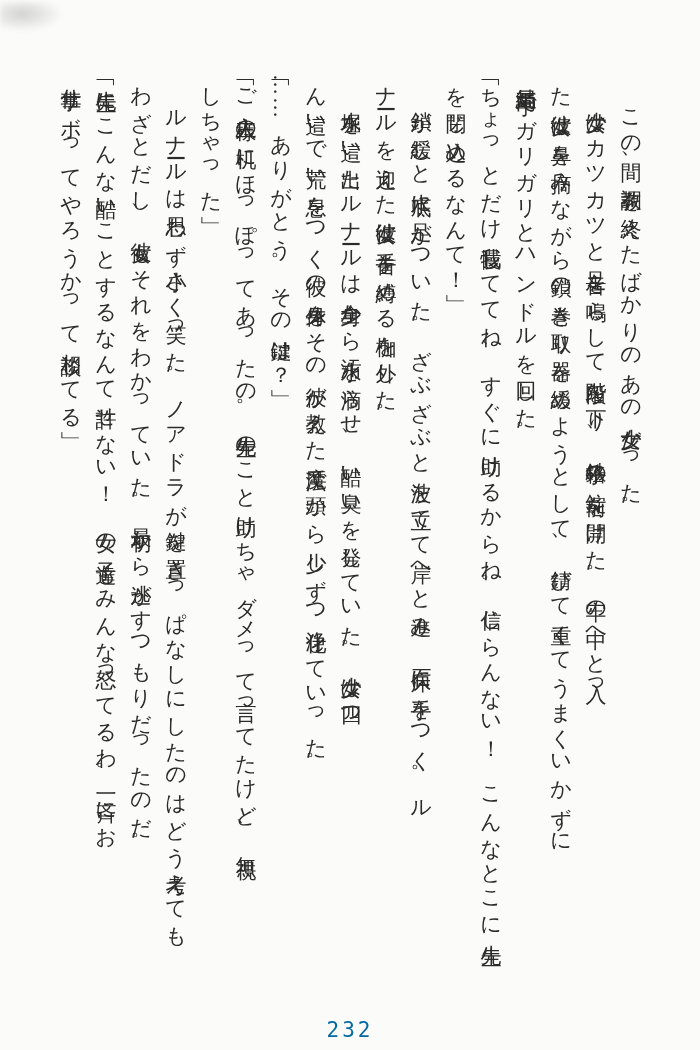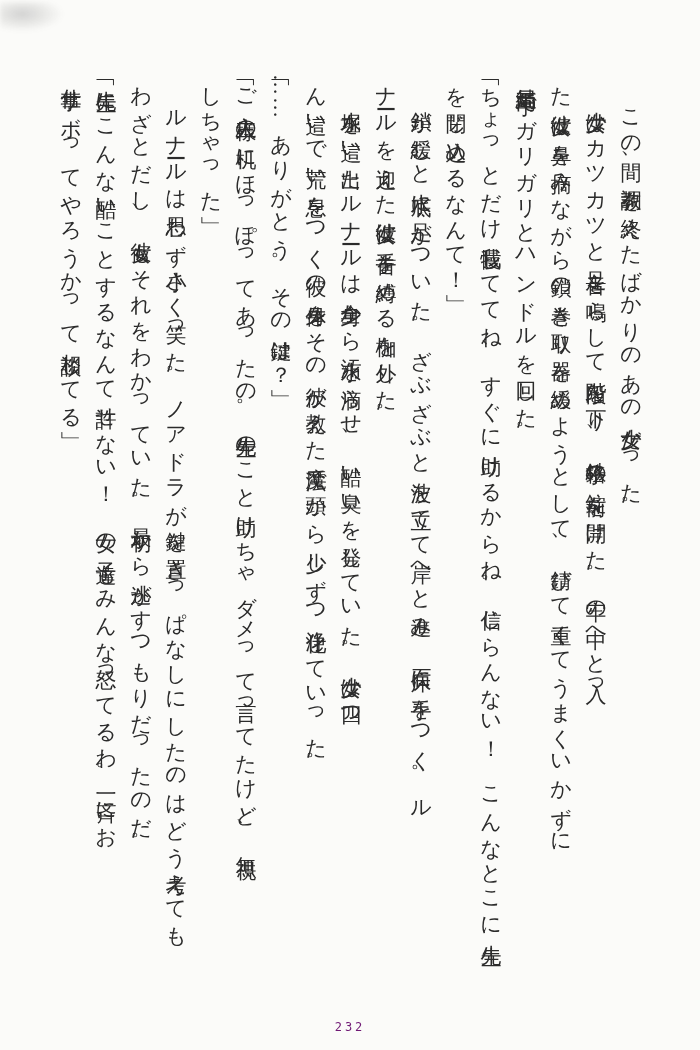--- a/index.html
+++ b/index.html
@@ -50,12 +50,12 @@
     position: absolute;
     left: 0;
     right: 0;
-    bottom: 16px;
+    bottom: 8px;
     text-align: center;
     font-family: "DejaVu Sans Mono", "Liberation Mono", monospace;
-    font-size: 12px;
+    font-size: 21px;
     letter-spacing: 3px;
-    color: #701a75;
+    color: #0369a1;
   }
 </style>
 </head>

